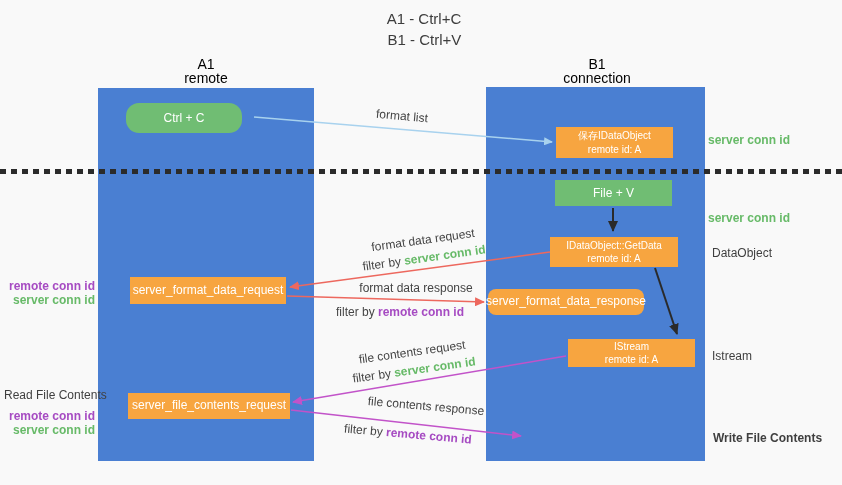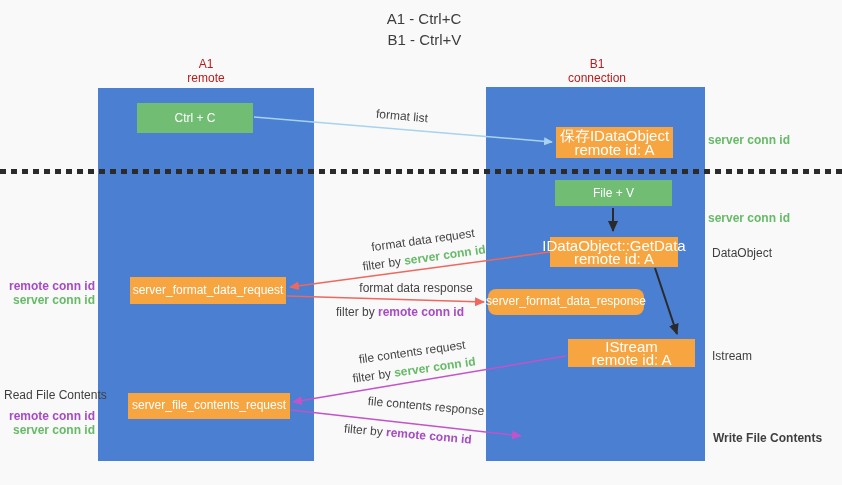--- a/index.html
+++ b/index.html
@@ -6,8 +6,8 @@
   .canvas{position:relative;width:842px;height:485px;background:#f9f9f9;overflow:hidden;}
   .title{position:absolute;left:424px;top:8px;transform:translateX(-50%);text-align:right;
          font-size:15px;line-height:21px;color:#3d3d3d;white-space:nowrap;z-index:6;}
-  .colhead{position:absolute;transform:translateX(-50%);text-align:center;font-size:12px;
-           line-height:14px;color:#b91c1c;white-space:nowrap;z-index:6;}
+  .colhead{position:absolute;transform:translateX(-50%);text-align:center;font-size:14px;
+           line-height:14px;color:#000000;white-space:nowrap;z-index:6;}
   .lifeline{position:absolute;background:#4a7fd2;z-index:1;}
   .dashes{position:absolute;left:0;top:169px;width:842px;height:5px;z-index:3;
           background:repeating-linear-gradient(90deg,#2b2b2b 0 6px,transparent 6px 11px);}

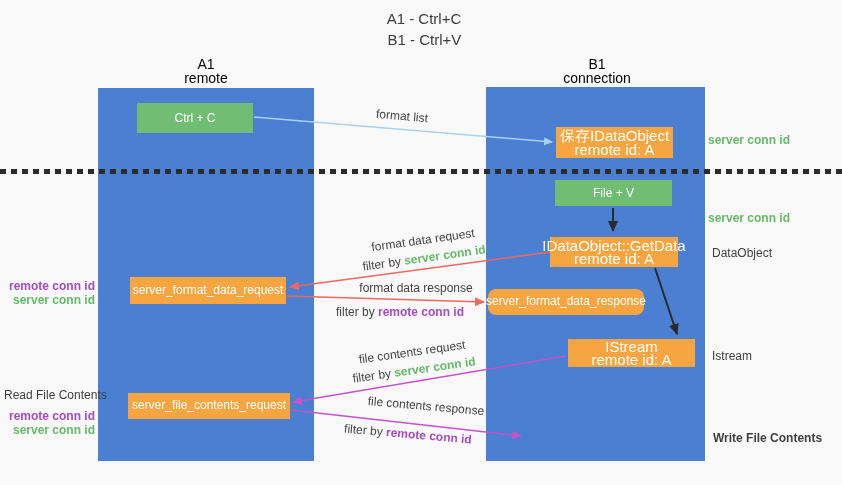--- a/index.html
+++ b/index.html
@@ -72,7 +72,7 @@
     <line x1="291" y1="410" x2="521" y2="436" stroke="#c253c9" stroke-width="1.5" marker-end="url(#mmag)"></line>
   </svg>
 
-  <div class="gbox" style="left:137px;top:103px;width:116px;height:30px;">
+  <div class="gbox" style="left:126px;top:103px;width:116px;height:30px;border-radius:13px;">
     <span>Ctrl + C</span>
   </div>
   <div class="obox" style="left:556px;top:127px;width:117px;height:31px;">

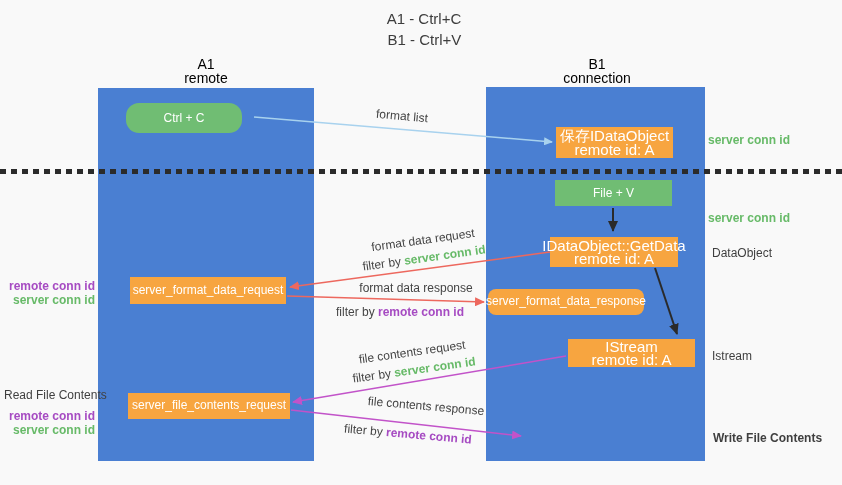--- a/index.html
+++ b/index.html
@@ -15,7 +15,7 @@
   .gbox,.obox{position:absolute;color:#fff;display:flex;align-items:center;justify-content:center;
           z-index:4;text-align:center;white-space:nowrap;}
   .gbox{background:#70bd73;font-size:12px;}
-  .obox{background:#f7a540;font-size:15px;line-height:13.5px;flex-direction:column;}
+  .obox{background:#f7a540;font-size:10px;line-height:13.5px;flex-direction:column;}
   .obox.single{font-size:12px;}
   .lbl{position:absolute;font-size:12px;color:#454545;white-space:nowrap;z-index:5;
        transform:translate(-50%,-50%) rotate(var(--r,0deg));}

